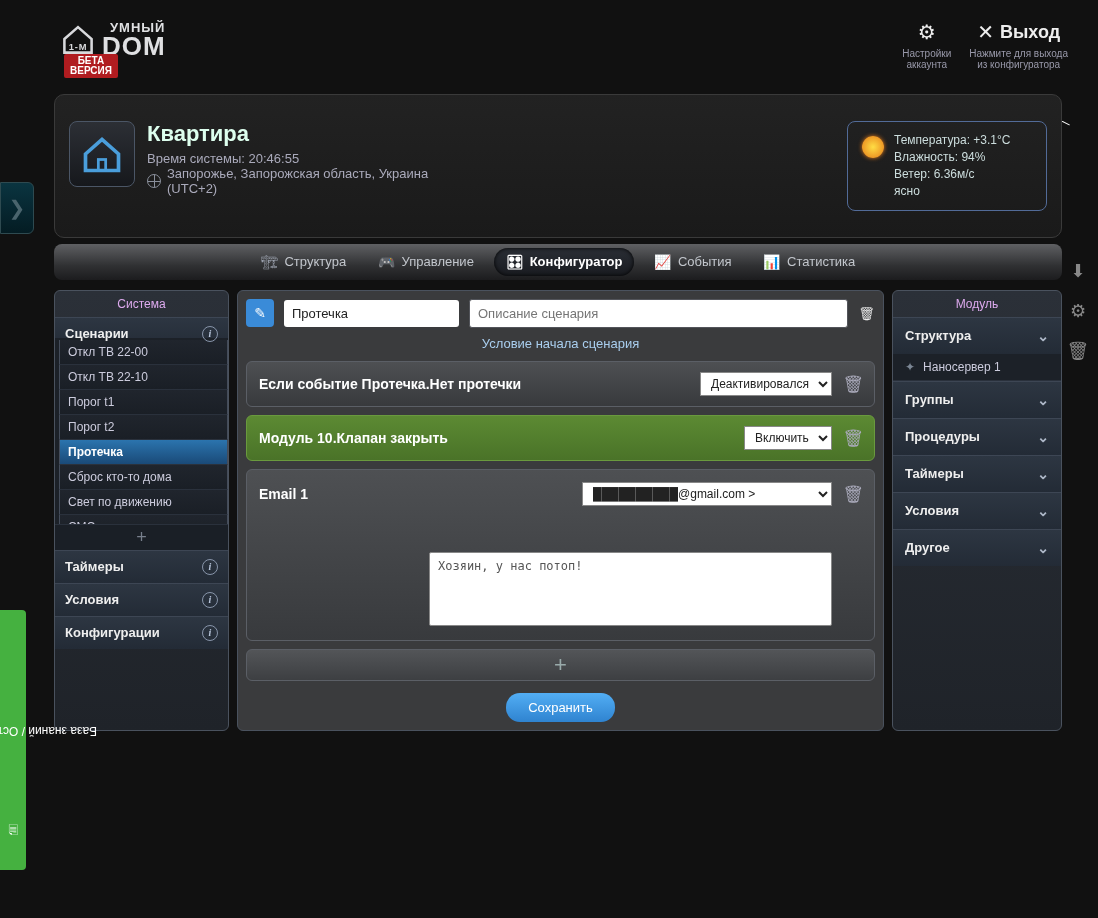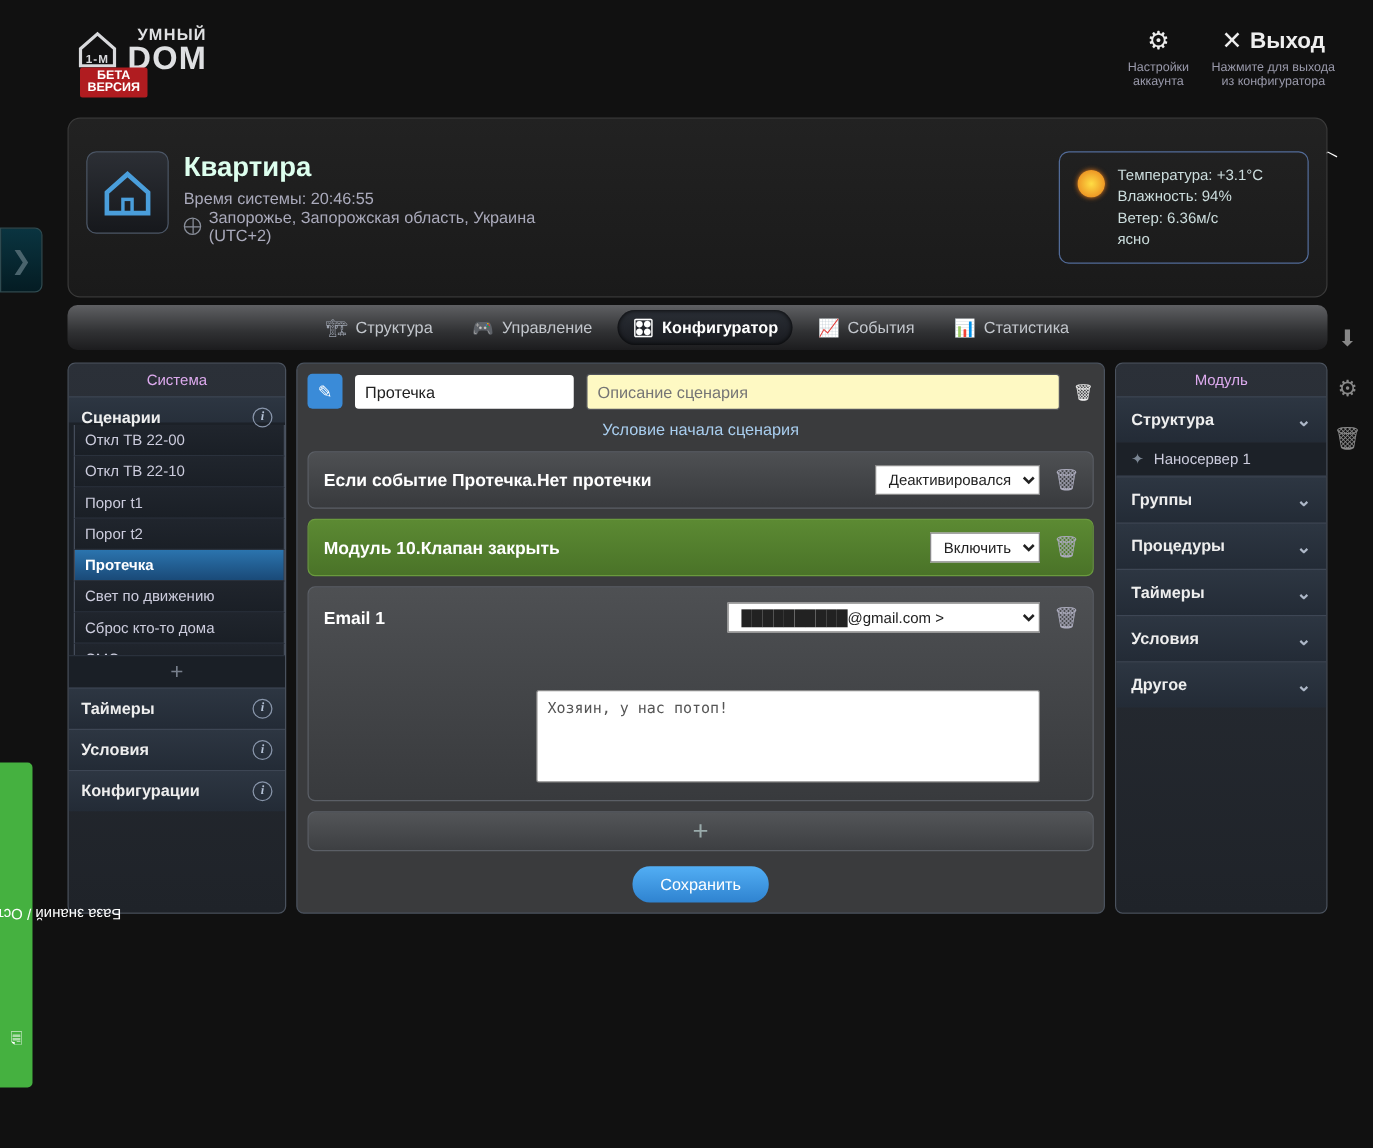--- a/index.html
+++ b/index.html
@@ -171,7 +171,7 @@
   padding: 6px 8px; font-size: 13px; color: #222; width: 175px;
 }
 .desc-input {
-  background: #fef9c3; border: 1px solid #52545a; border-radius: 3px;
+  background: #ffffff; border: 1px solid #52545a; border-radius: 3px;
   padding: 6px 8px; font-size: 13px; color: #888; flex: 1;
 }
 .cond-title {

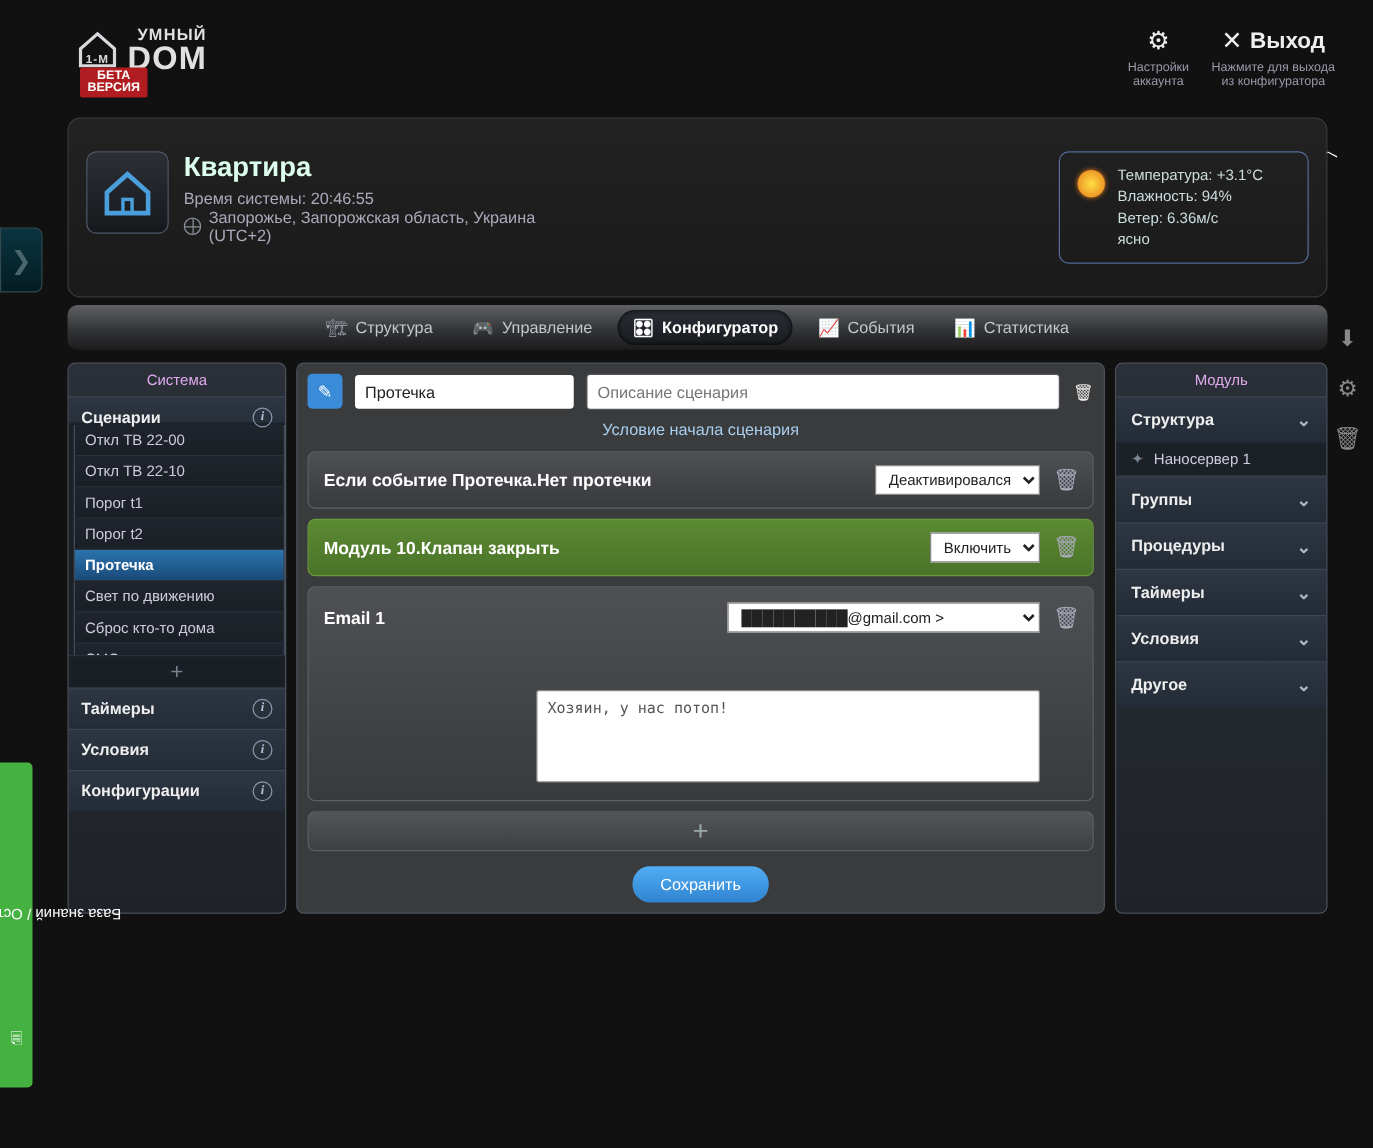--- a/index.html
+++ b/index.html
@@ -385,8 +385,8 @@
         <div class="sys-item">Порог t1</div>
         <div class="sys-item">Порог t2</div>
         <div class="sys-item selected">Протечка</div>
+        <div class="sys-item">Сброс кто-то дома</div>
         <div class="sys-item">Свет по движению</div>
-        <div class="sys-item">Сброс кто-то дома</div>
         <div class="sys-item">СМС по кнопке</div>
       </div>
     <div class="add-row">+</div>

